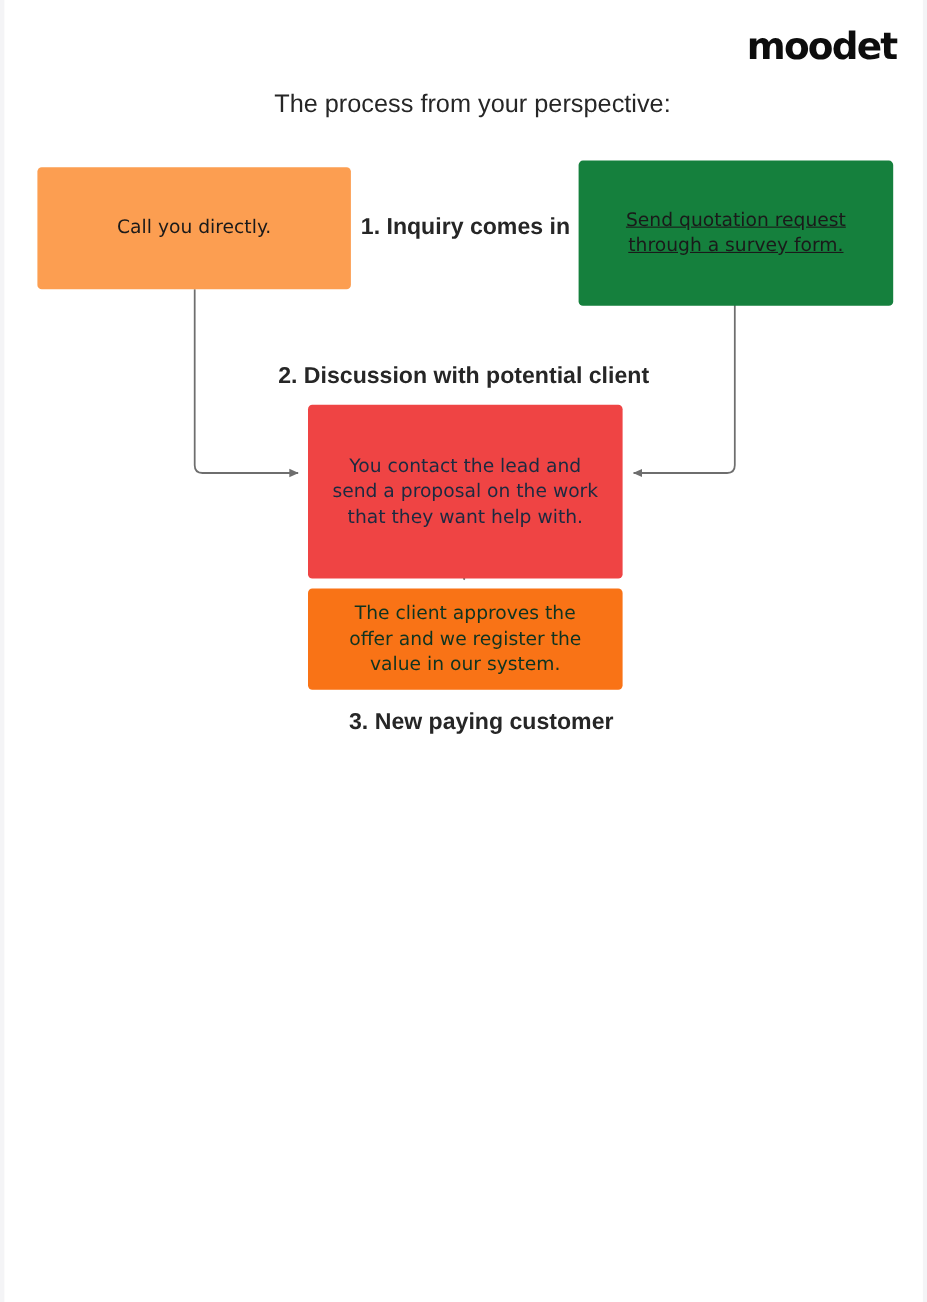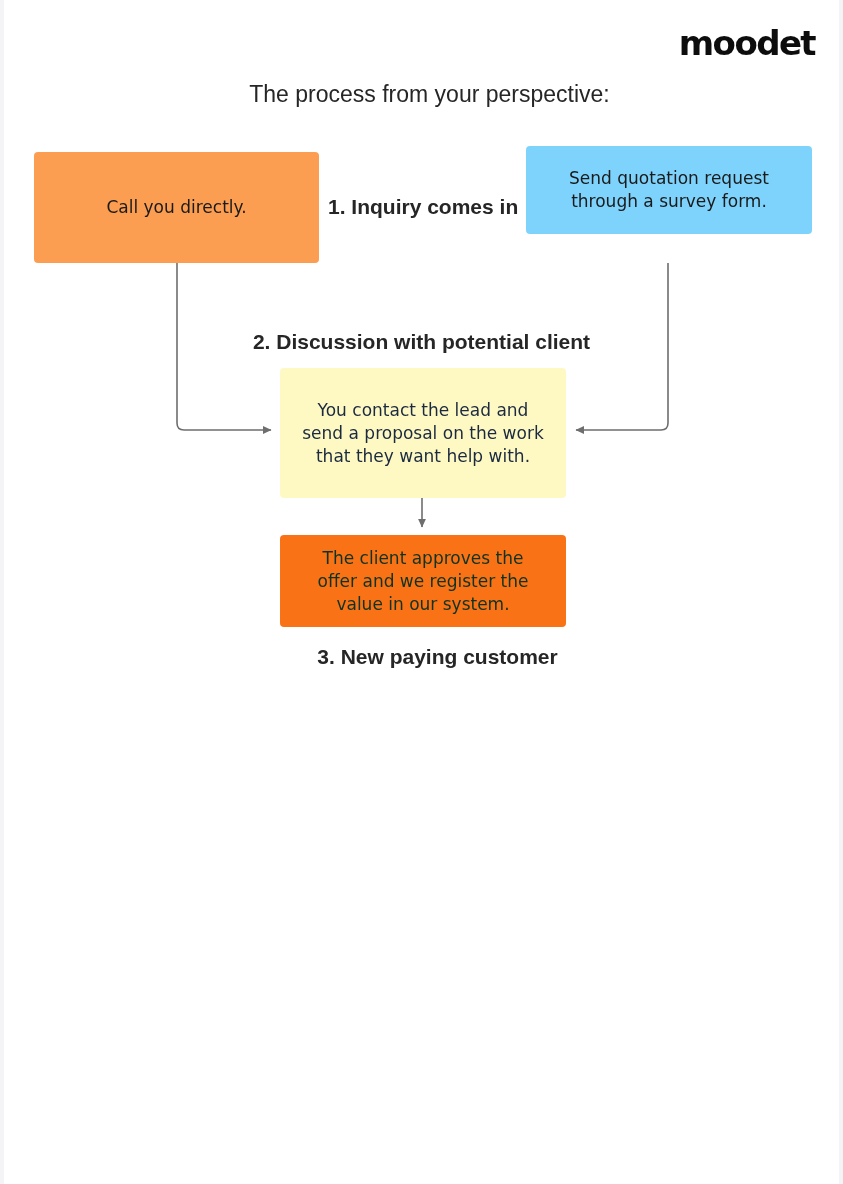--- a/index.html
+++ b/index.html
@@ -118,9 +118,10 @@
     left: 526px;
     top: 146px;
     width: 286px;
-    height: 88px;
-    background: #7dd3fc;
+    height: 132px;
+    background: #15803d;
     color: #1a1a1a;
+    text-decoration: underline;
   }
   .node-proposal {
     left: 280px;

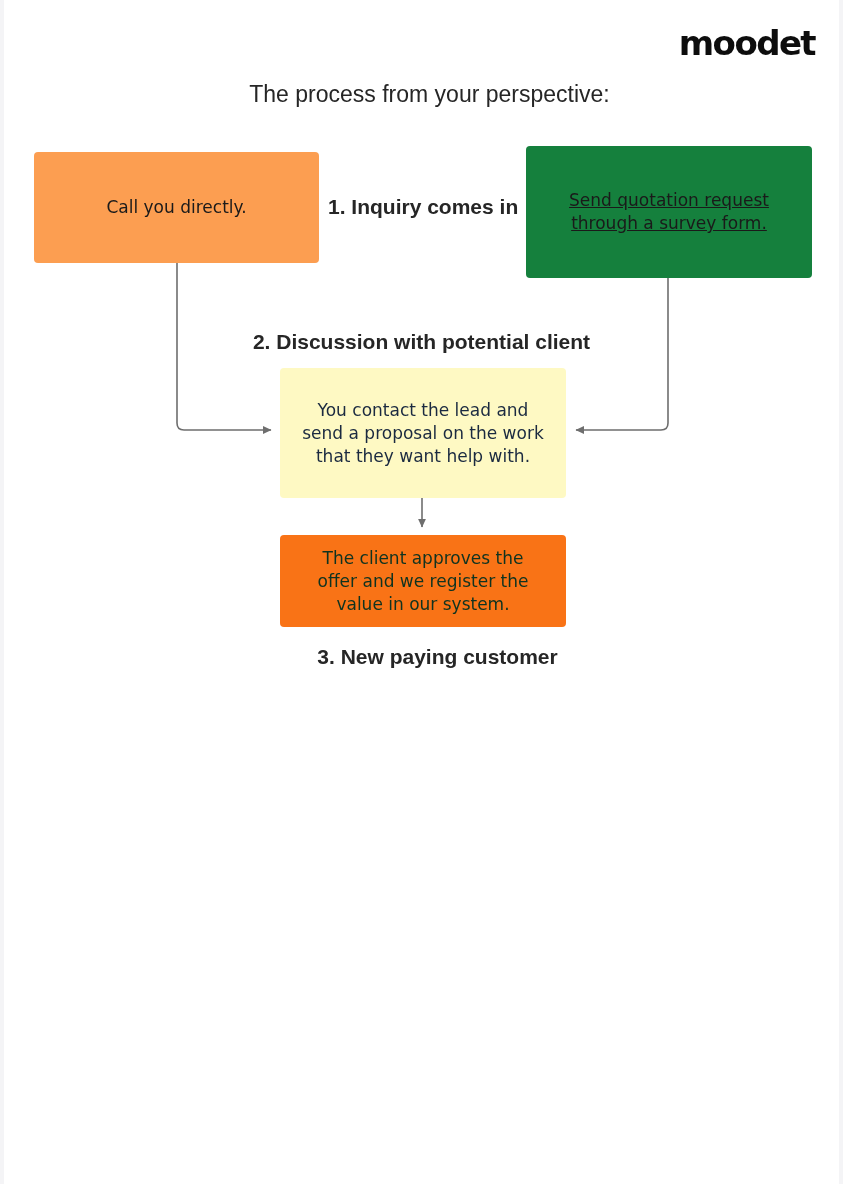--- a/index.html
+++ b/index.html
@@ -127,8 +127,8 @@
     left: 280px;
     top: 368px;
     width: 286px;
-    height: 130px;
-    background: #fef9c3;
+    height: 158px;
+    background: #ef4444;
     color: #1b2a40;
   }
   .node-approve {

